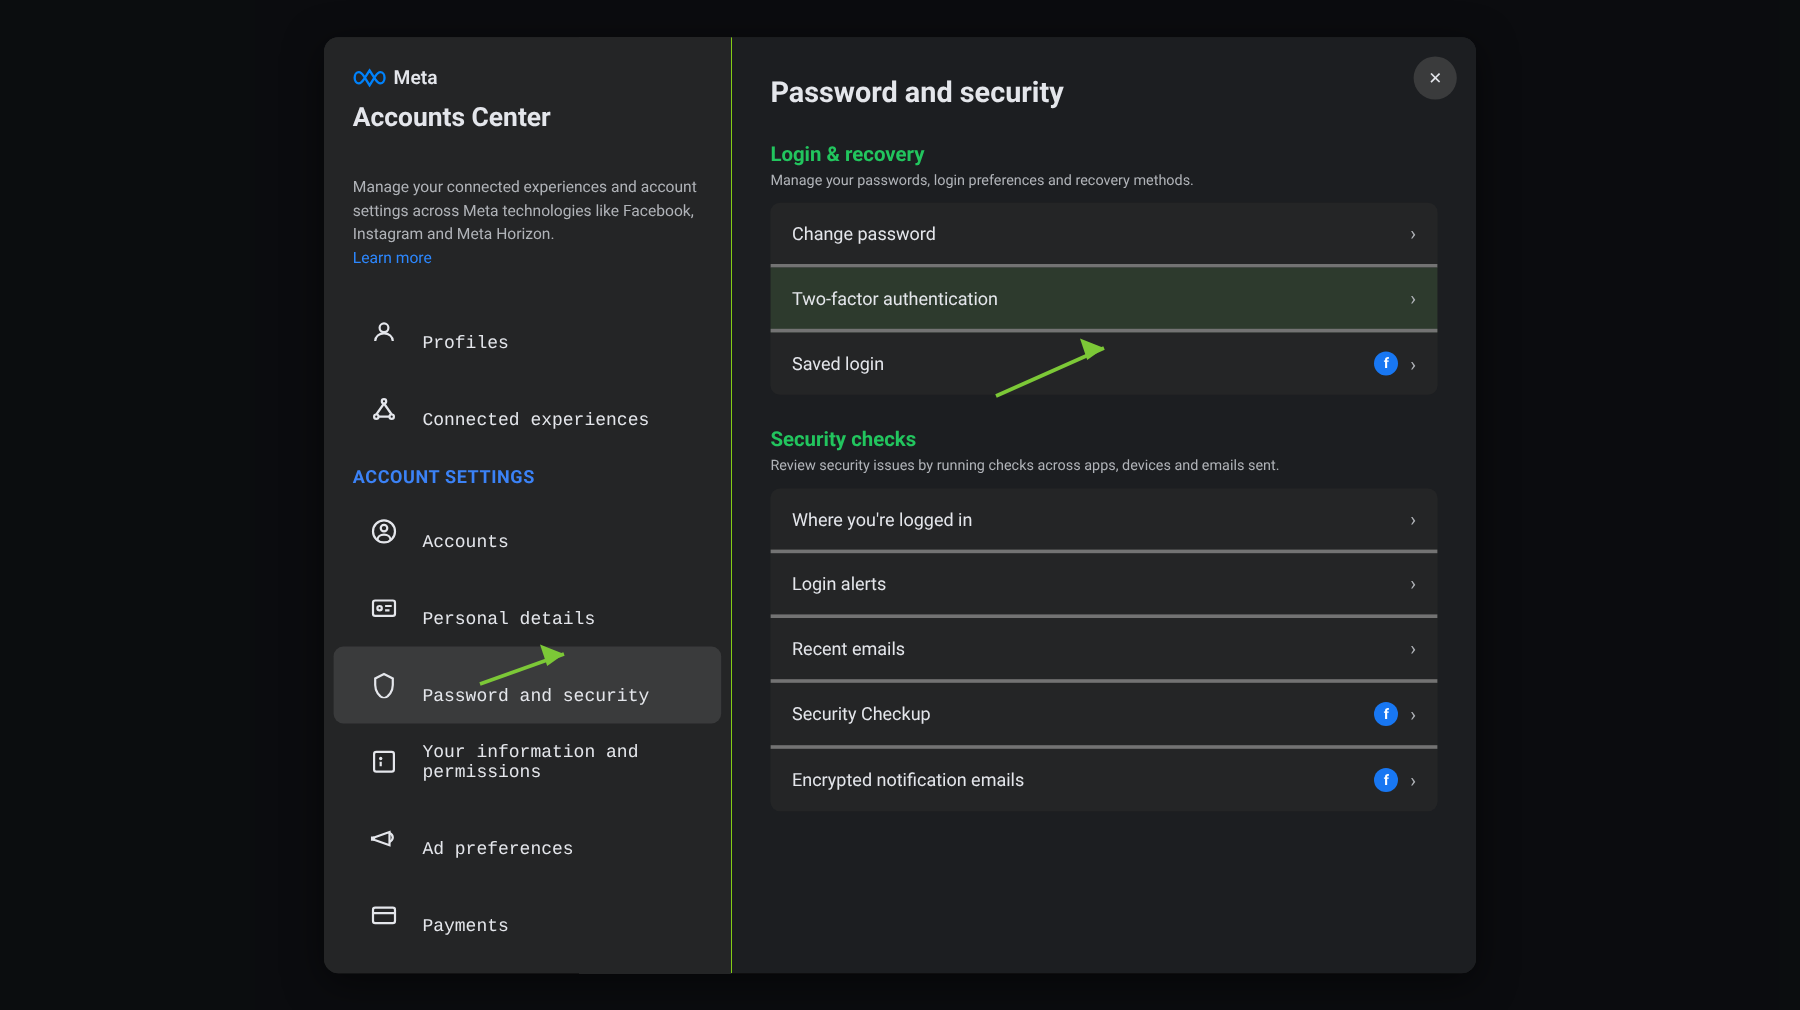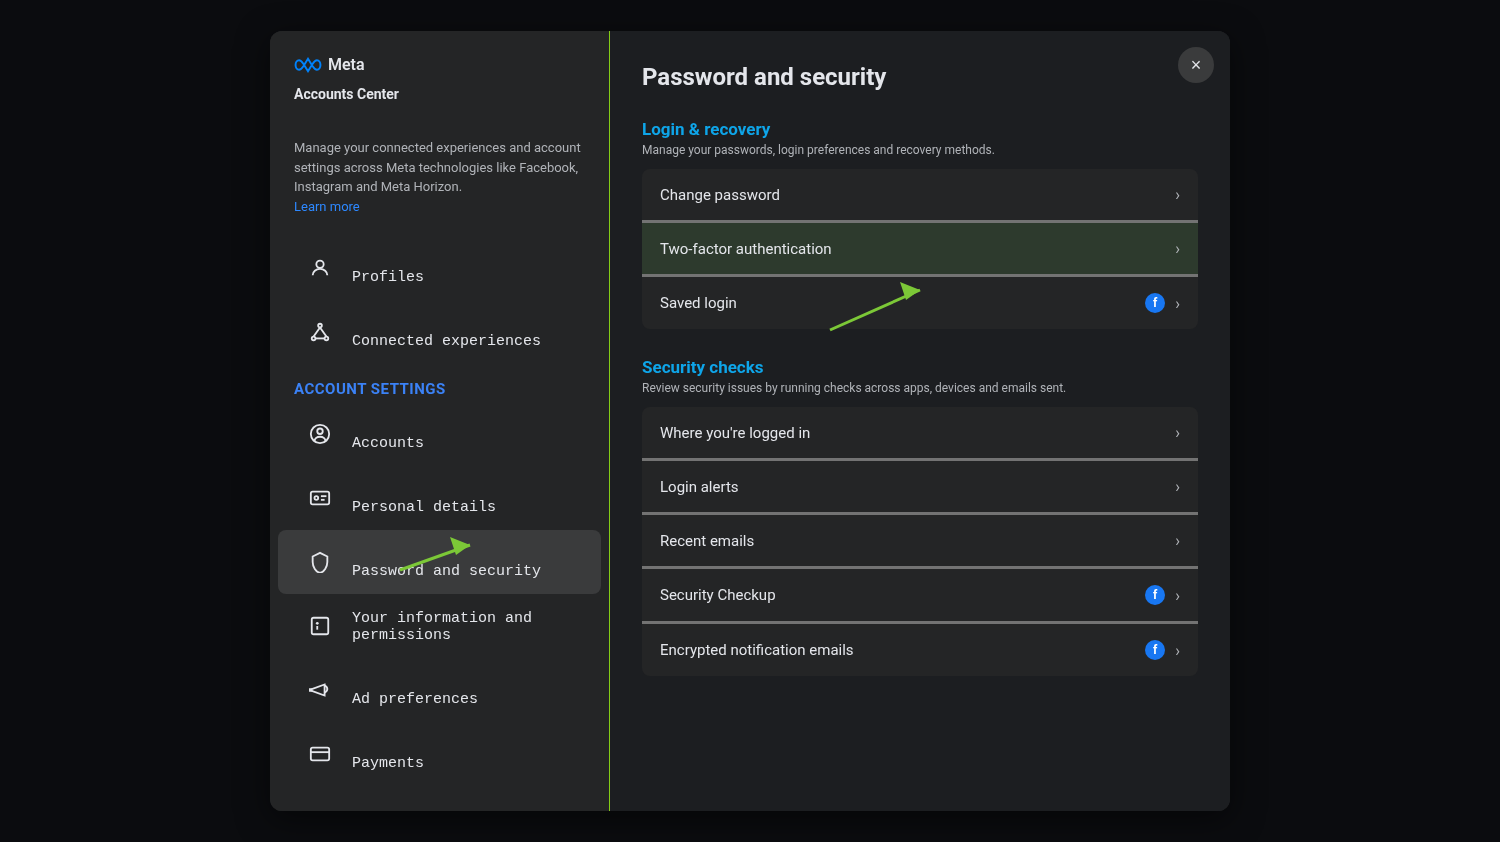--- a/index.html
+++ b/index.html
@@ -87,7 +87,7 @@
     }
 
     .sidebar-title {
-      font-size: 14px;
+      font-size: 22px;
       font-weight: 700;
       color: #e4e6eb;
       margin-bottom: 10px;

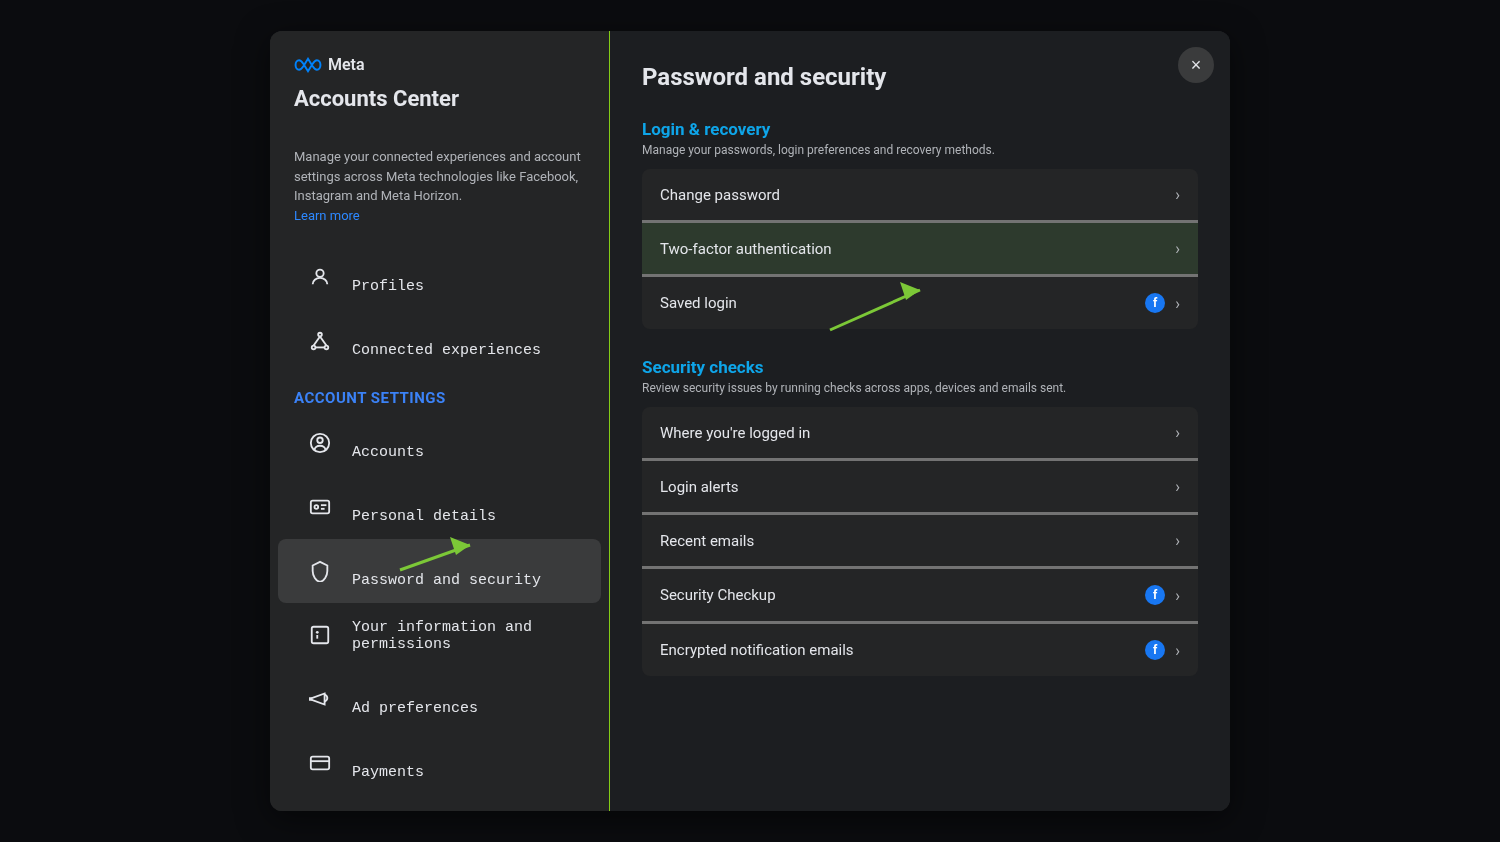--- a/index.html
+++ b/index.html
@@ -163,7 +163,7 @@
     .section-title {
       font-size: 17px;
       font-weight: 700;
-      color: #0ea5e9;
+      color: #22c55e;
       margin-bottom: 4px;
     }
 

